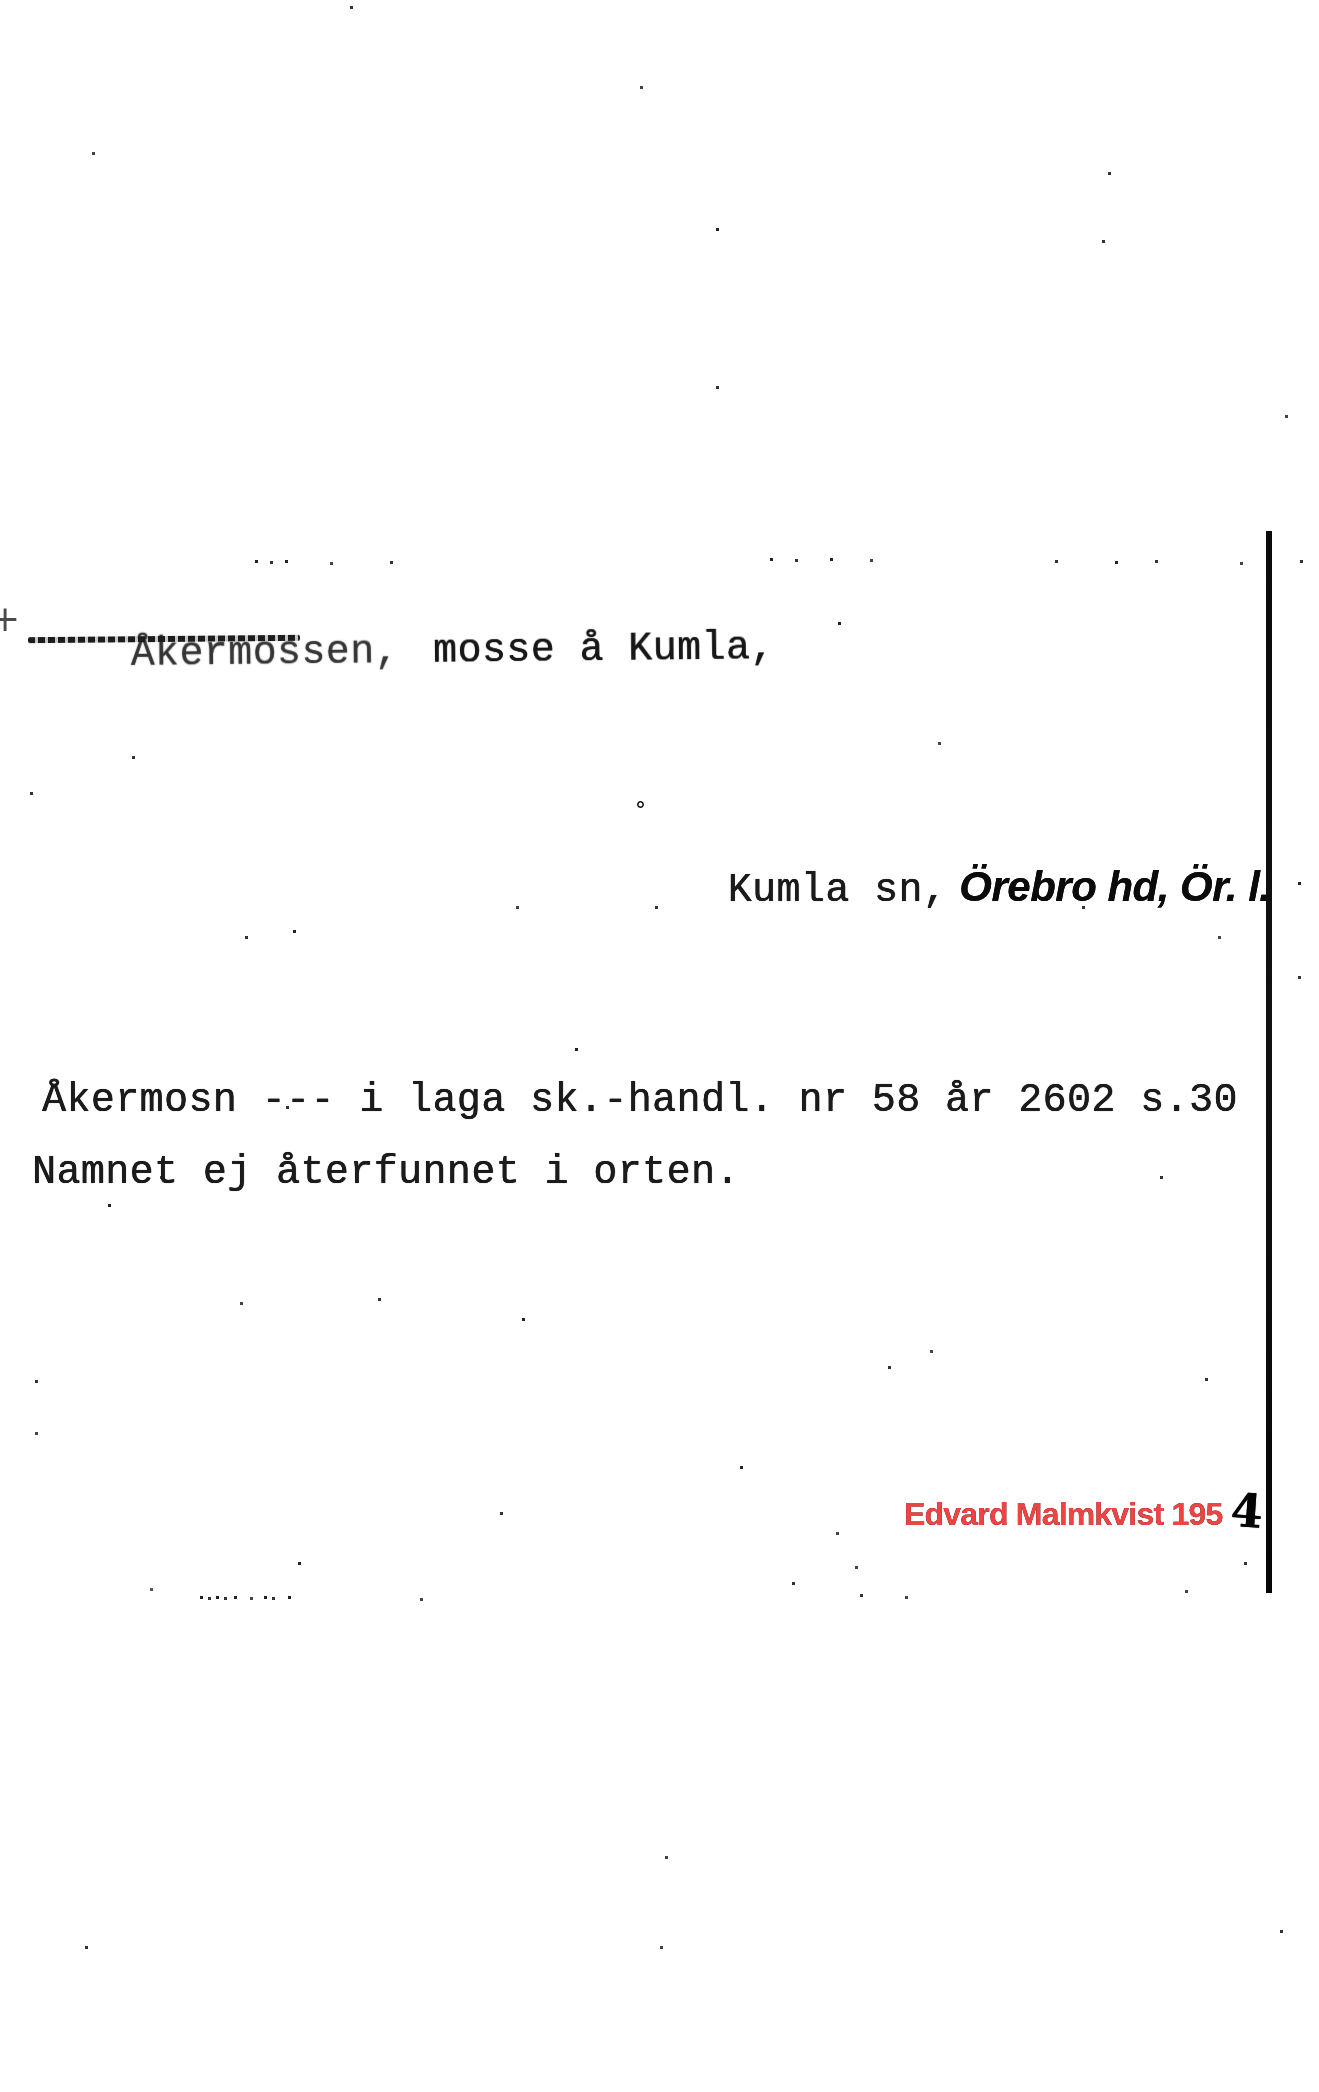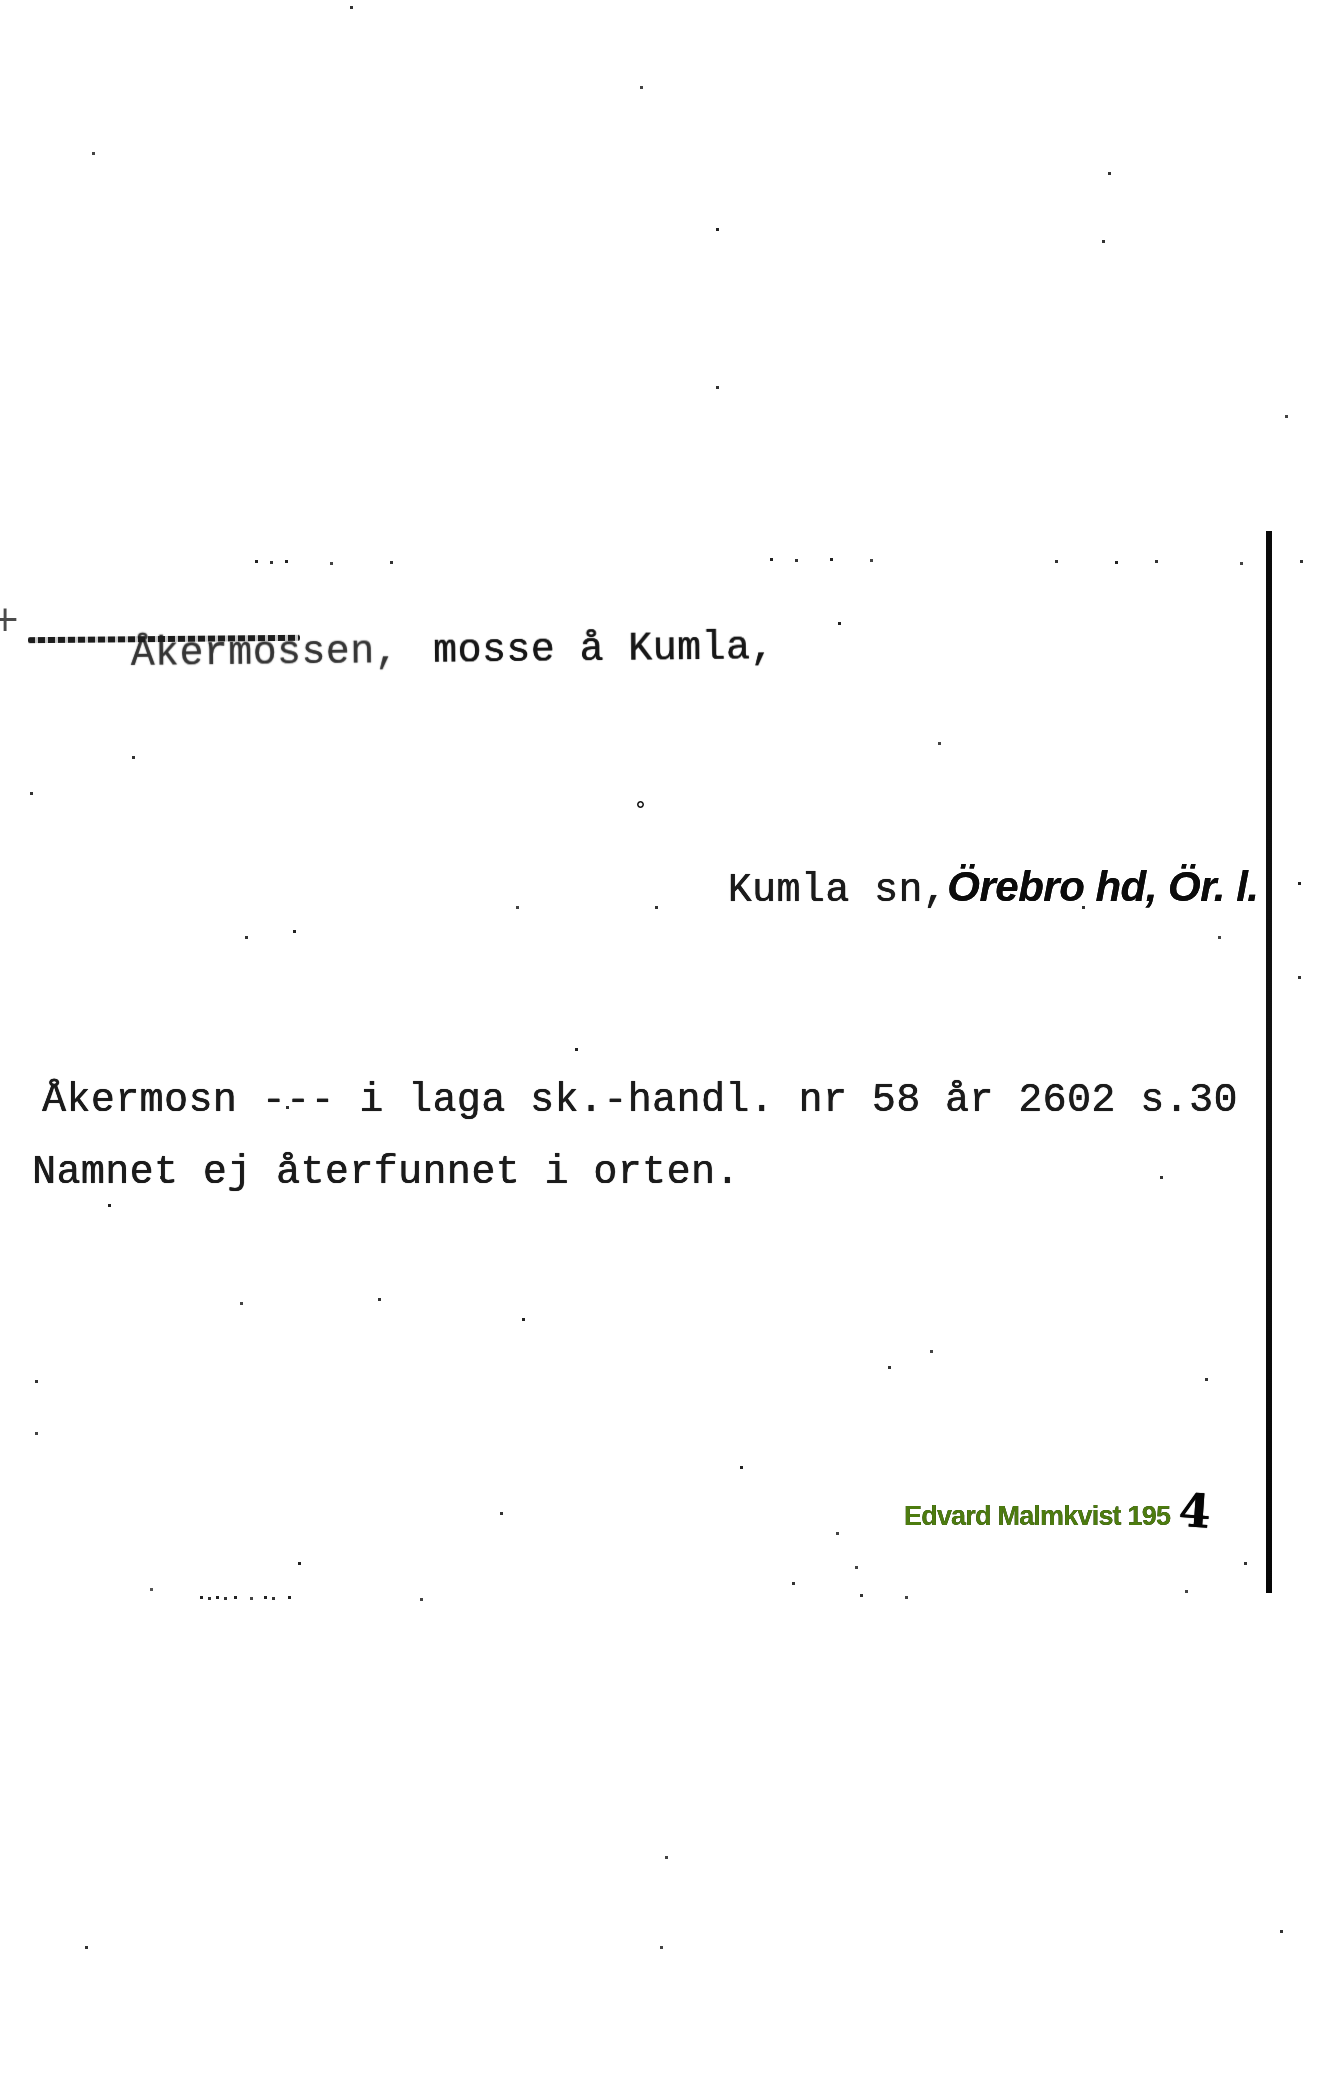--- a/index.html
+++ b/index.html
@@ -67,6 +67,7 @@
     font-size: 42px;
     letter-spacing: -0.5px;
     color: #0b0b0b;
+    margin-left: 12px;
     text-shadow: 0 0 0.4px #000;
   }
   .ring-mark {

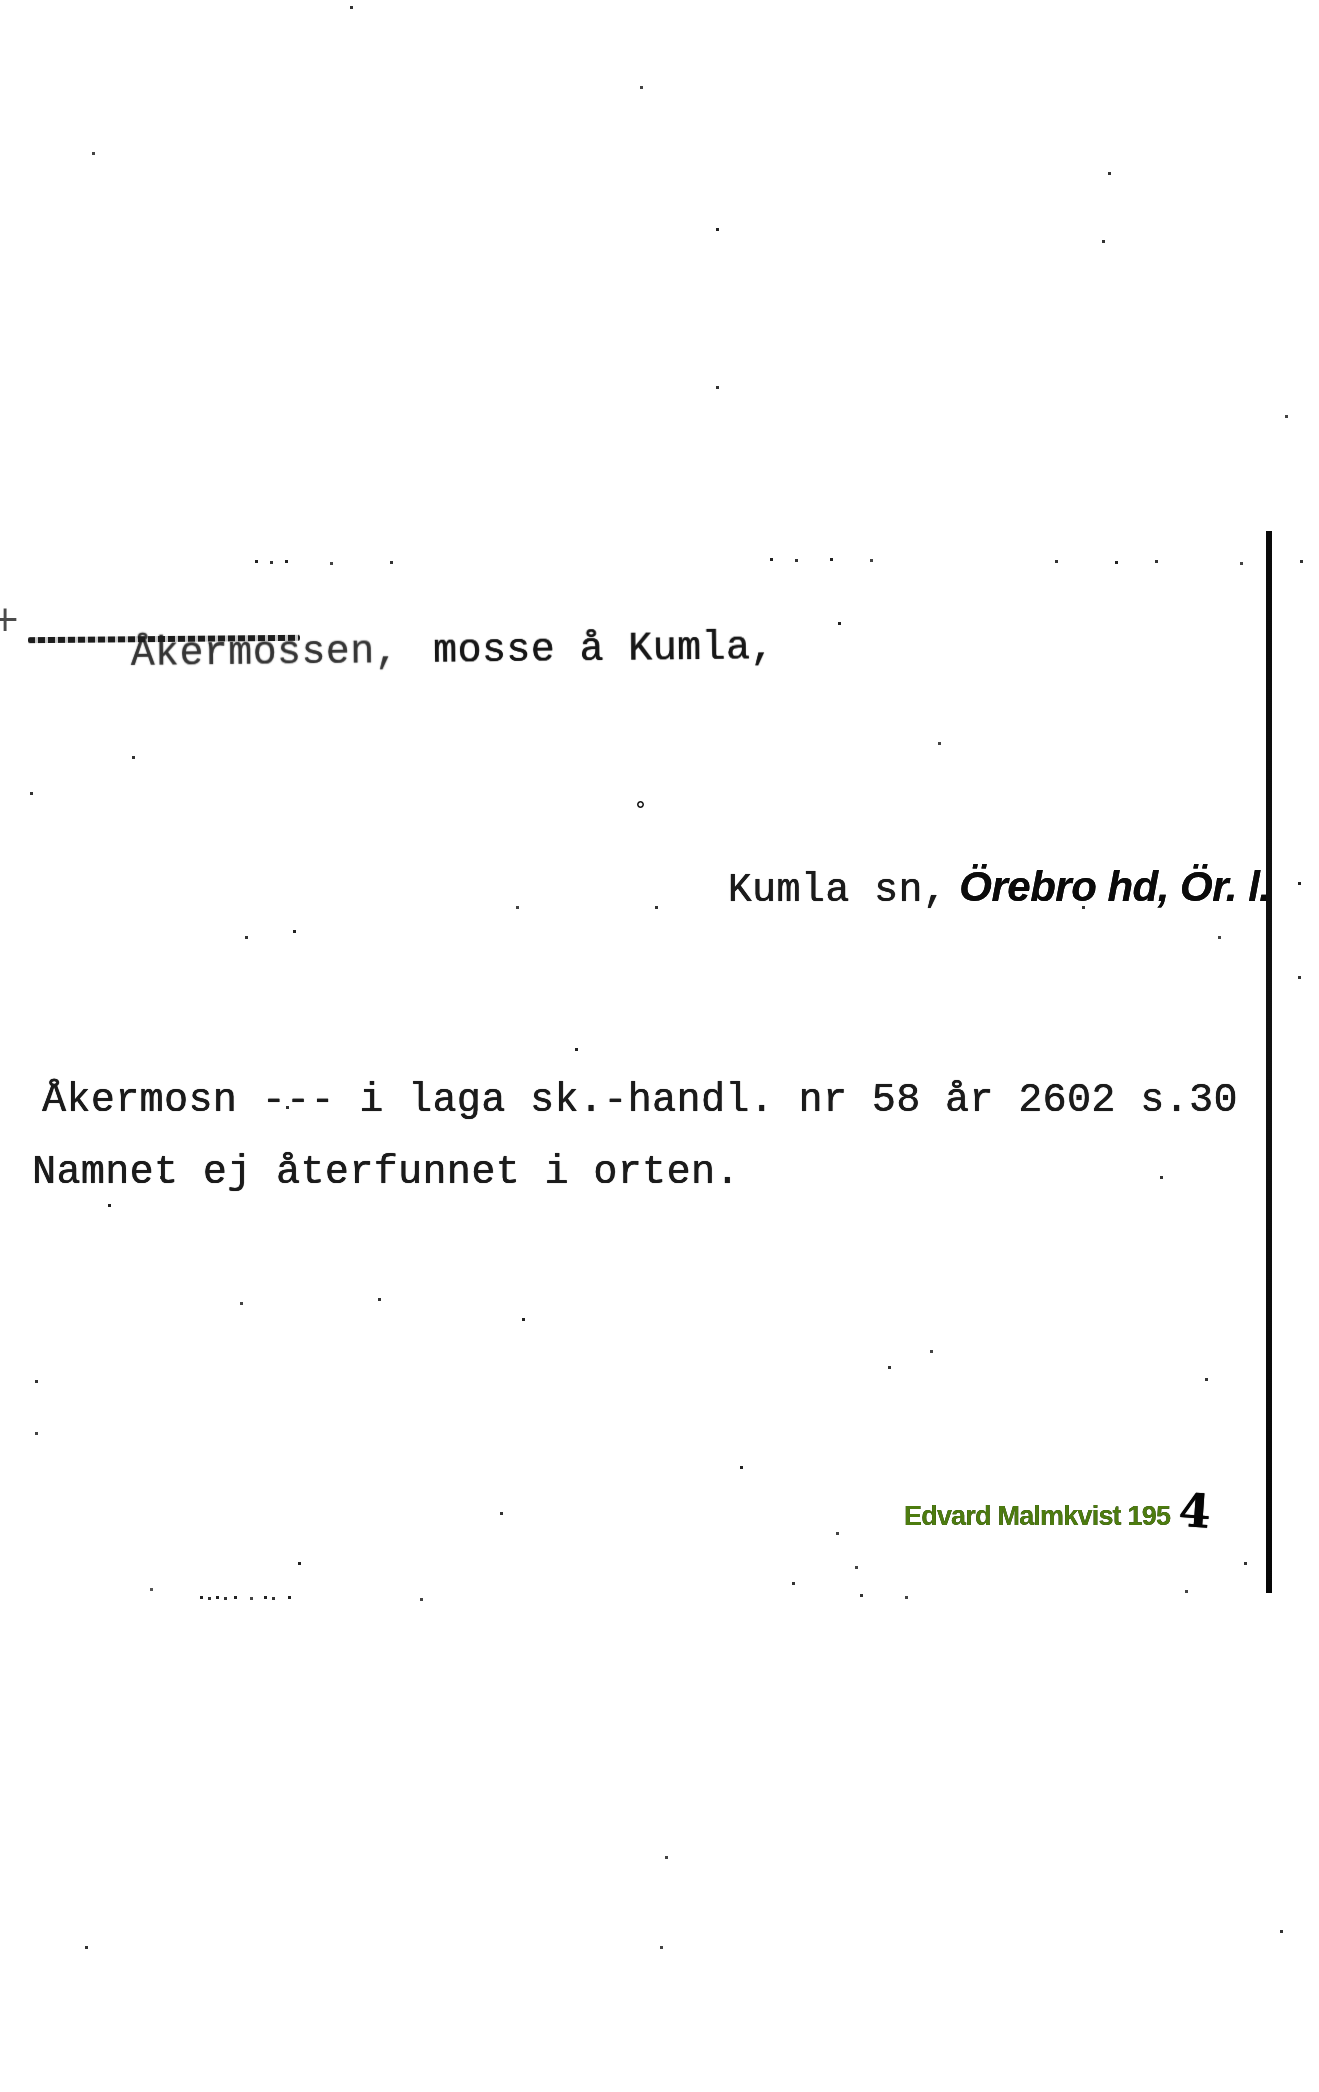--- a/index.html
+++ b/index.html
@@ -93,9 +93,9 @@
   .sig-printed {
     font-family: "Liberation Sans", sans-serif;
     font-weight: bold;
-    font-size: 27px;
+    font-size: 32px;
     letter-spacing: -0.8px;
-    color: #4d7c0f;
+    color: #ef4444;
     text-shadow: 0 0 0.4px #000;
     text-align: center;
   }

